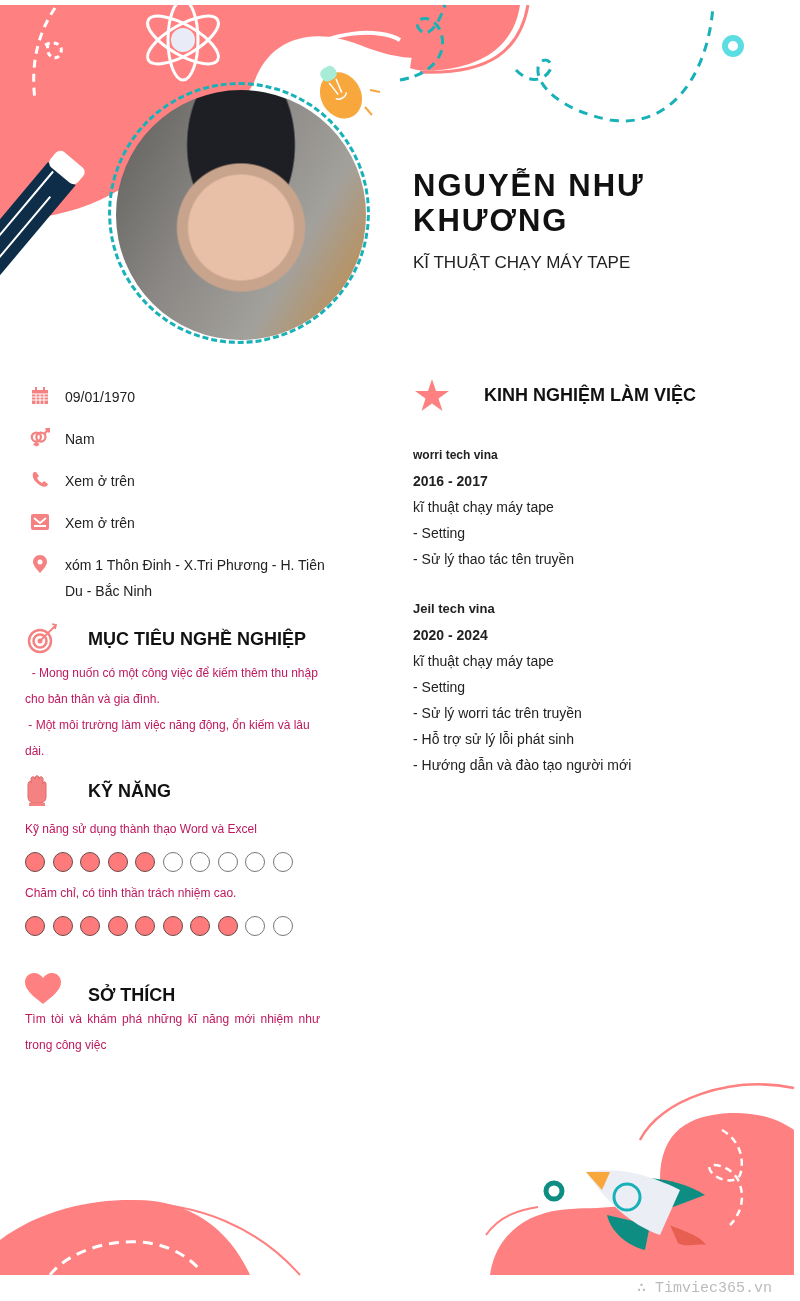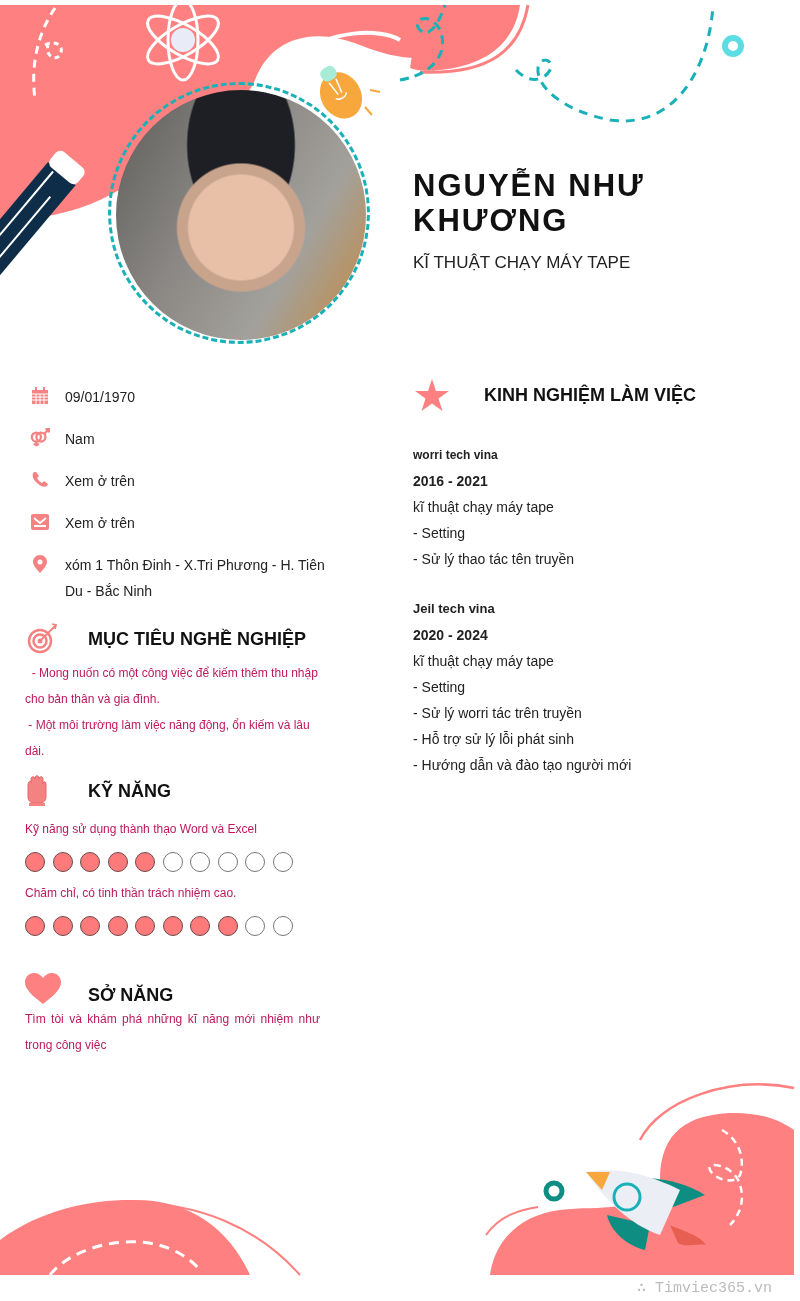--- a/index.html
+++ b/index.html
@@ -235,7 +235,7 @@
   <div style="margin-top:30px;">
     <div class="job-item">
       <div class="job-line b" style="font-size:12px;">worri tech vina</div>
-      <div class="job-line b">2016 - 2021</div>
+      <div class="job-line b">2016 - 2017</div>
       <div class="job-line">kĩ thuật chạy máy tape</div>
       <div class="job-line">- Setting</div>
       <div class="job-line">- Sử lý thao tác tên truyền</div>

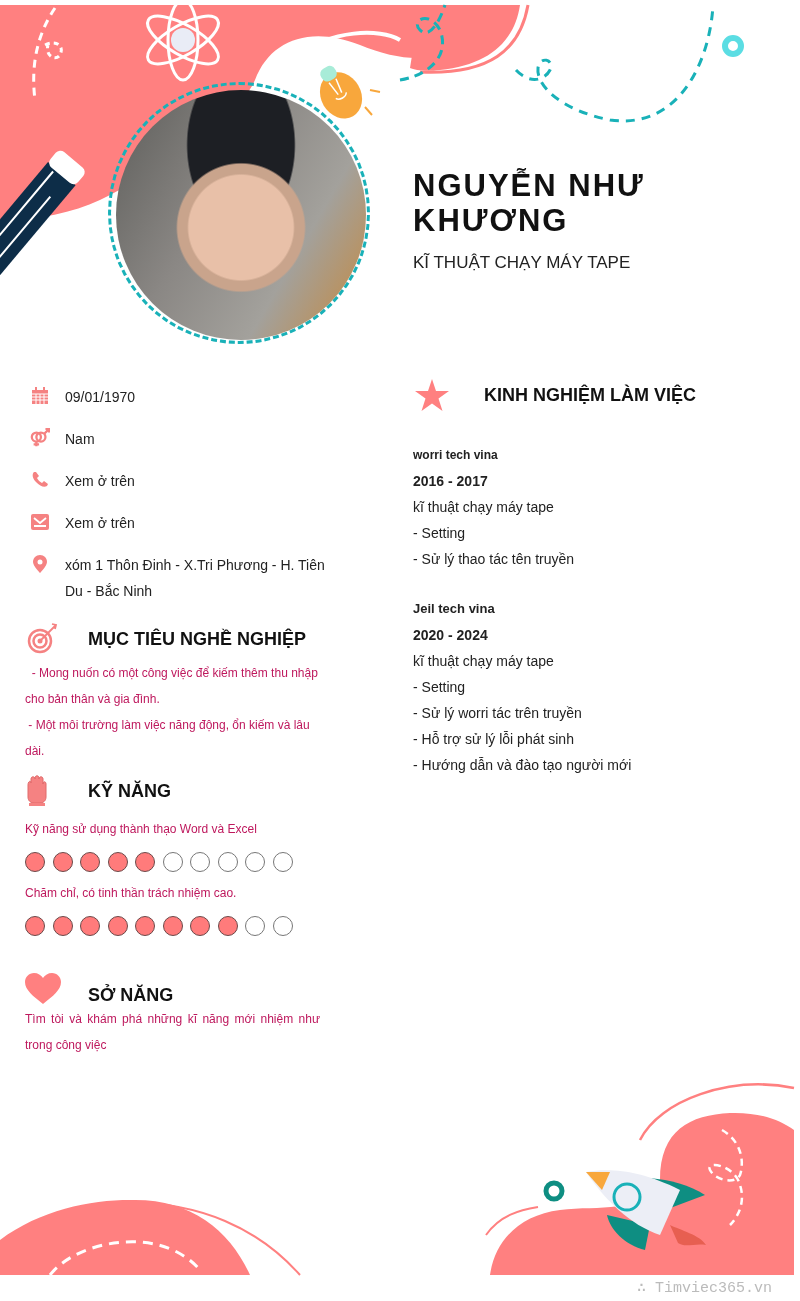--- a/index.html
+++ b/index.html
@@ -218,7 +218,7 @@
           <path d="M18 31 C8 23 0 17 0 9 C0 4 4 0 9 0 C13 0 16 2 18 5 C20 2 23 0 27 0 C32 0 36 4 36 9 C36 17 28 23 18 31 Z" fill="#ff8080"></path>
         </svg>
     </span>
-    <span>SỞ NĂNG</span>
+    <span>SỞ THÍCH</span>
   </div>
   <div class="para" style="text-align:justify;">Tìm tòi và khám phá những kĩ năng mới nhiệm như trong công việc</div>
 </div>

